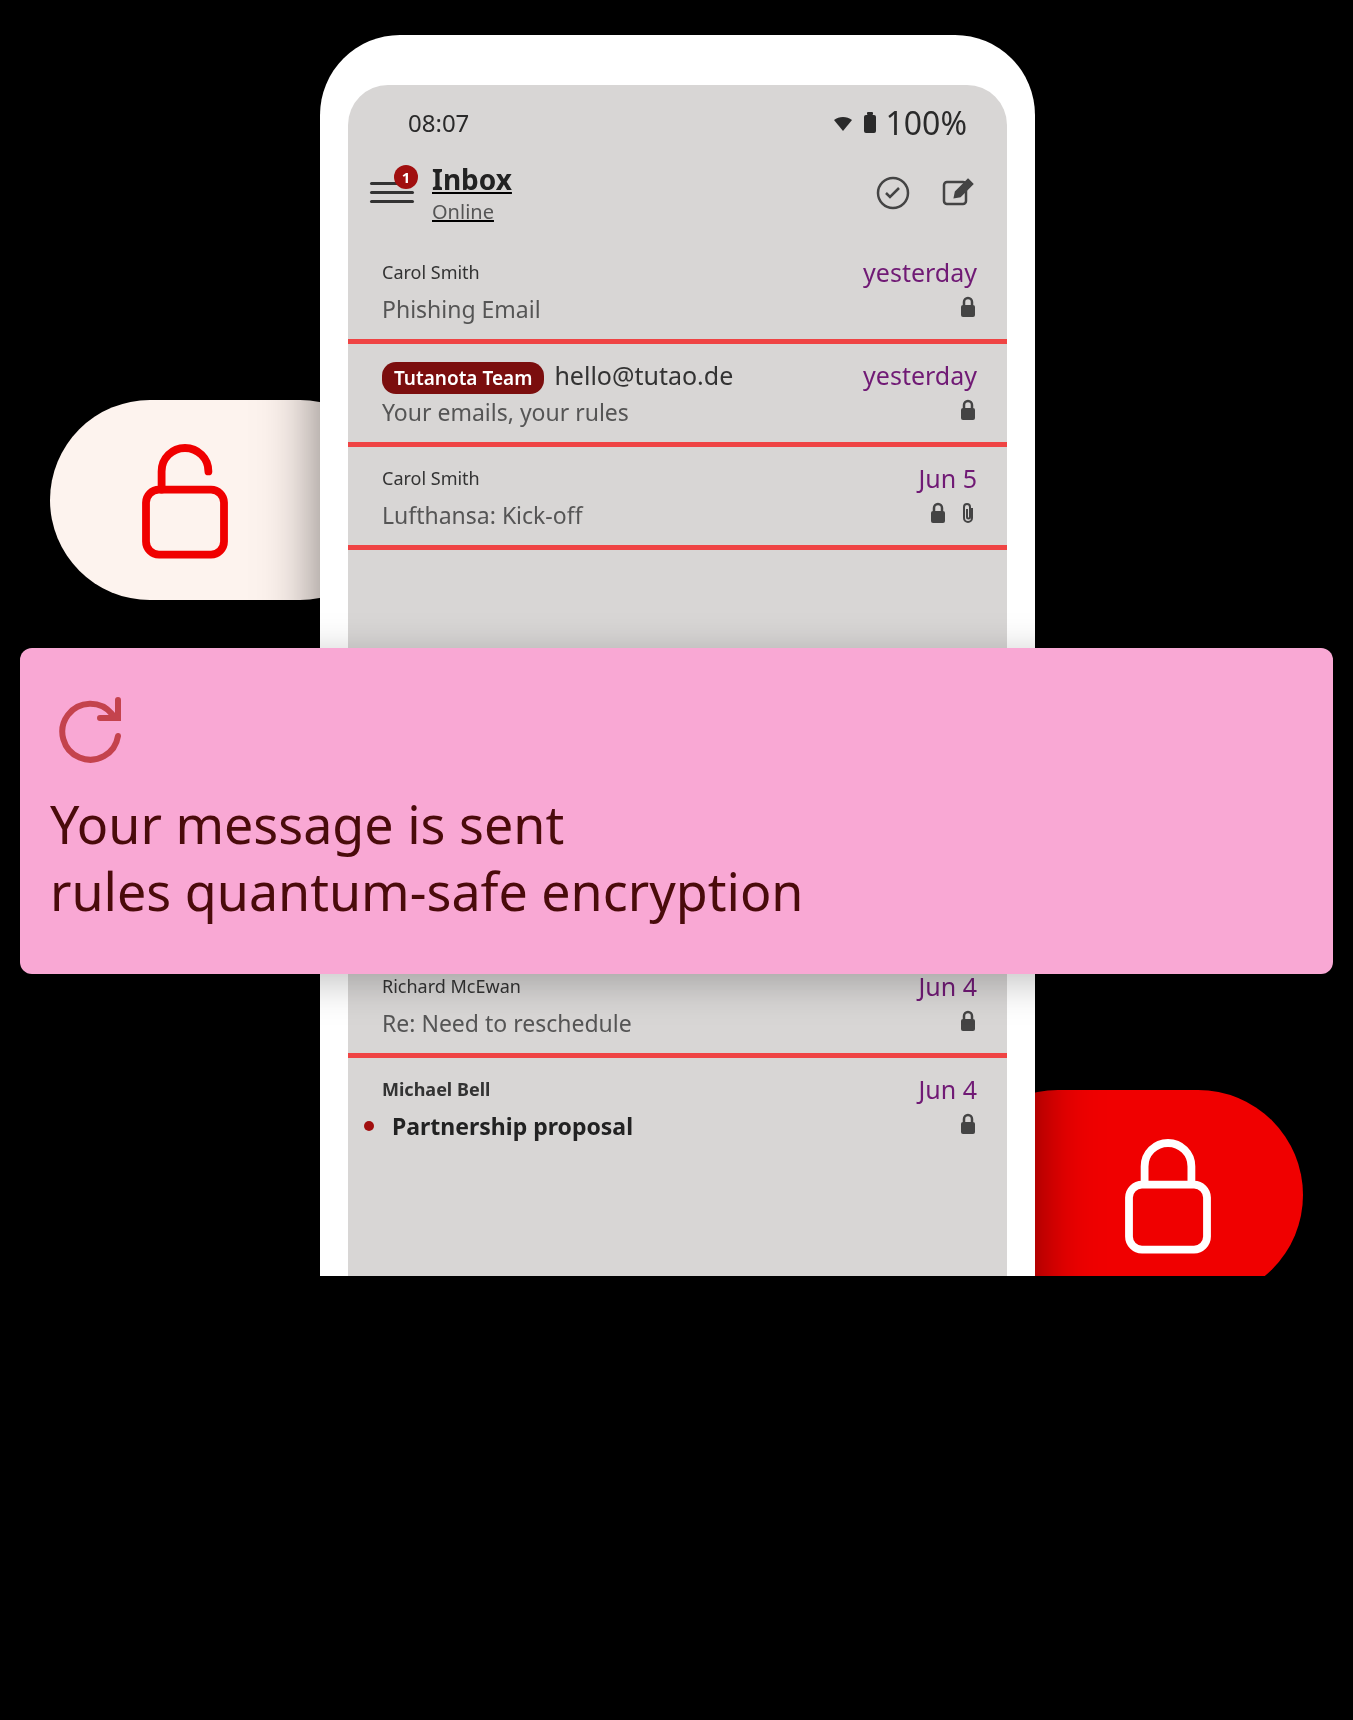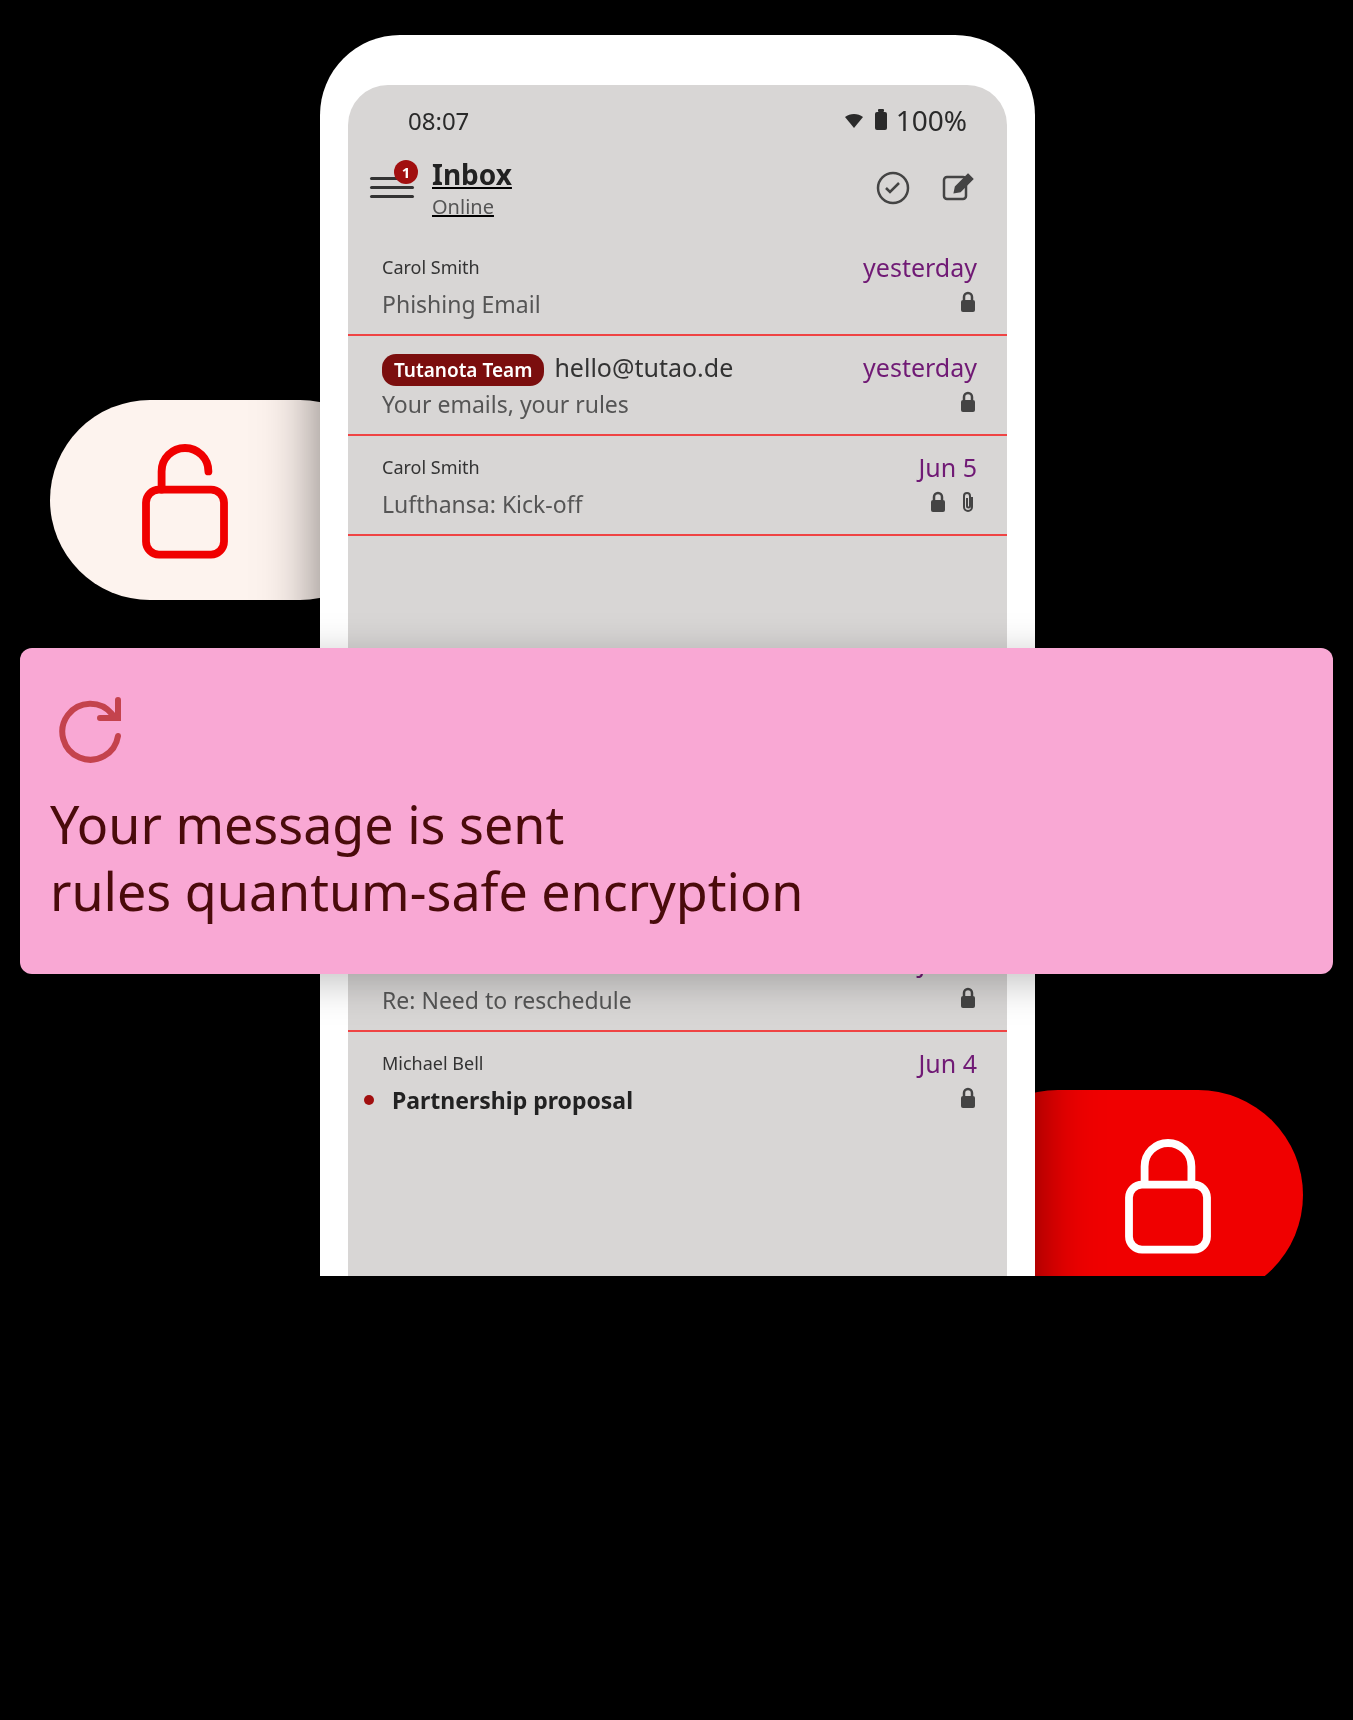--- a/index.html
+++ b/index.html
@@ -9,7 +9,7 @@
   .phone{position:absolute;left:320px;top:35px;width:715px;height:1560px;background:#fff;border-radius:80px;box-shadow:0 20px 60px rgba(0,0,0,0.5);}
   .screen{position:absolute;left:28px;right:28px;top:50px;bottom:45px;background:#d8d6d5;border-radius:40px;overflow:hidden;display:flex;flex-direction:column;}
   .statusbar{display:flex;align-items:center;justify-content:space-between;padding:16px 40px 10px 60px;font-size:24px;color:#2a2a2a;}
-  .status-right{display:flex;align-items:center;gap:8px;font-size:28px;}
+  .status-right{display:flex;align-items:center;gap:8px;font-size:32px;}
   .appheader{display:flex;align-items:center;padding:6px 30px 16px 22px;}
   .menu-wrap{position:relative;width:44px;height:44px;display:flex;flex-direction:column;justify-content:center;gap:6px;}
   .menu-line{height:3px;background:#333;border-radius:2px;}

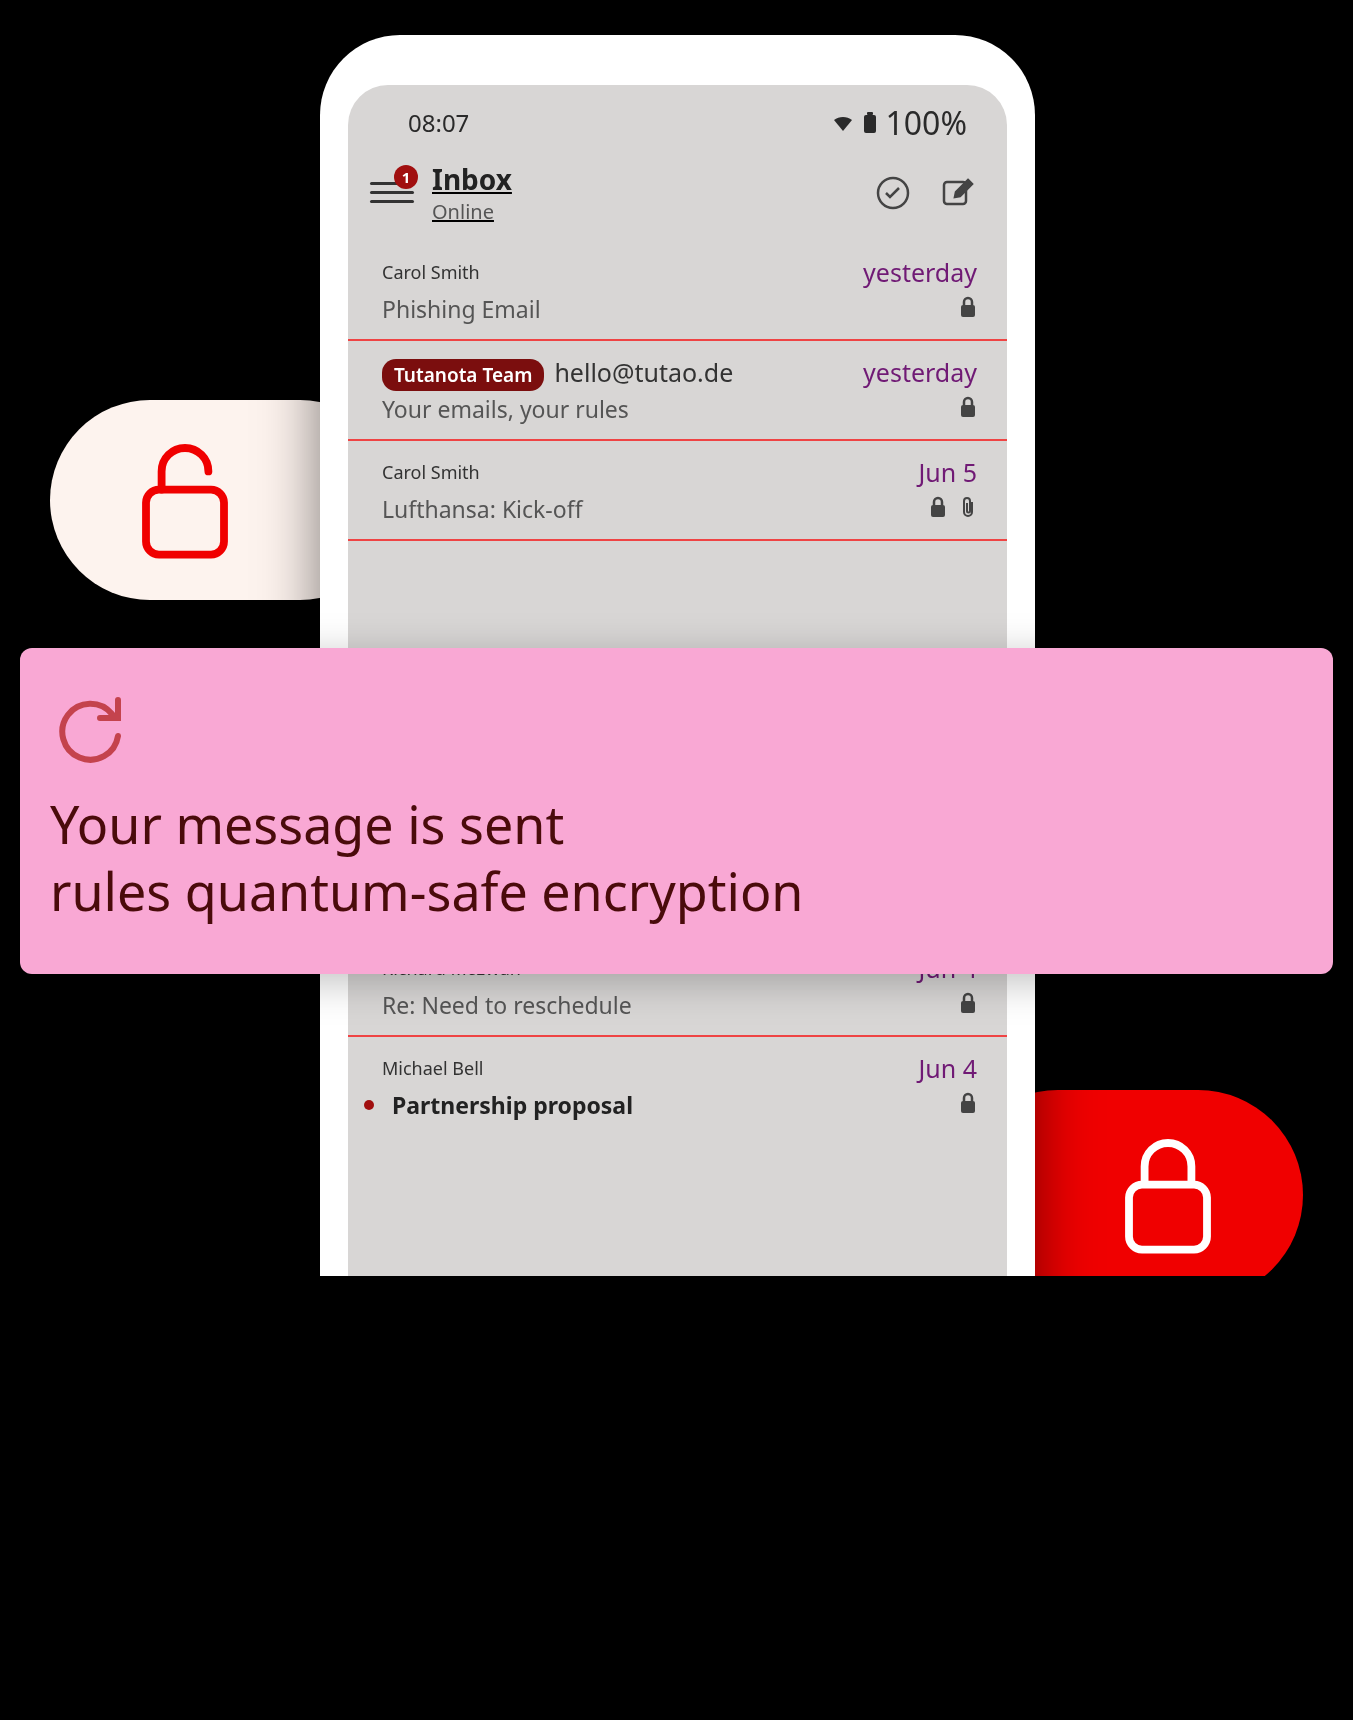--- a/index.html
+++ b/index.html
@@ -20,7 +20,7 @@
   .hdr-actions{display:flex;gap:24px;}
   .icon-btn{width:40px;height:40px;display:flex;align-items:center;justify-content:center;}
   .list{flex:1;overflow:hidden;}
-  .row{padding:14px 30px 14px 34px;border-top:2px solid #ef4444;position:relative;}
+  .row{padding:14px 30px 14px 34px;border-top:5px solid #ef4444;position:relative;}
   .row:first-child{border-top:none;}
   .row-top{display:flex;align-items:center;justify-content:space-between;}
   .sender{font-size:18px;color:#333;}

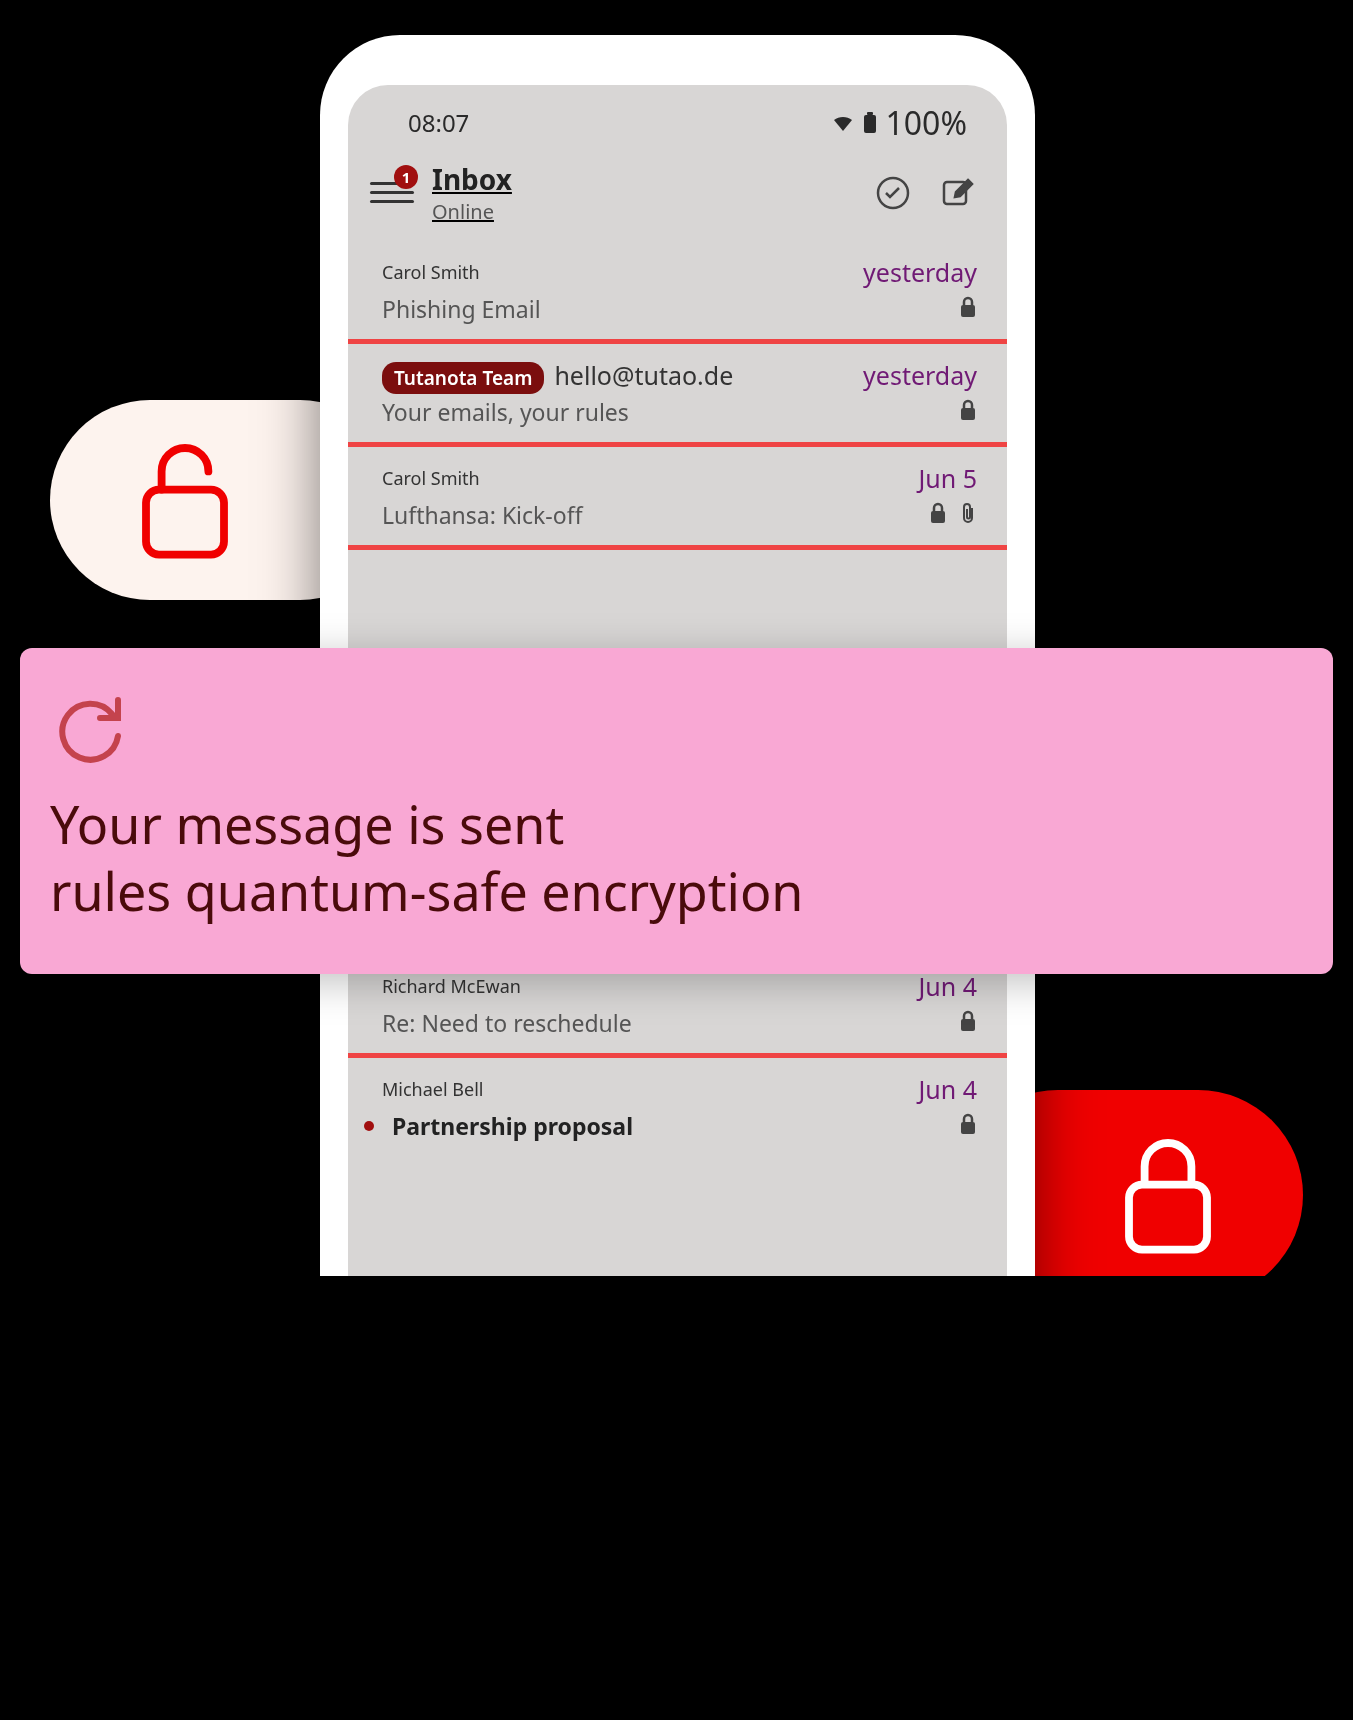--- a/index.html
+++ b/index.html
@@ -24,7 +24,7 @@
   .row:first-child{border-top:none;}
   .row-top{display:flex;align-items:center;justify-content:space-between;}
   .sender{font-size:18px;color:#333;}
-  .sender.bold{font-weight:400;}
+  .sender.bold{font-weight:700;}
   .date{font-size:25px;color:#701a75;}
   .row-bottom{display:flex;align-items:center;justify-content:space-between;margin-top:4px;text-align:right;}
   .subject{font-size:23px;color:#555;display:flex;align-items:center;gap:10px;}

